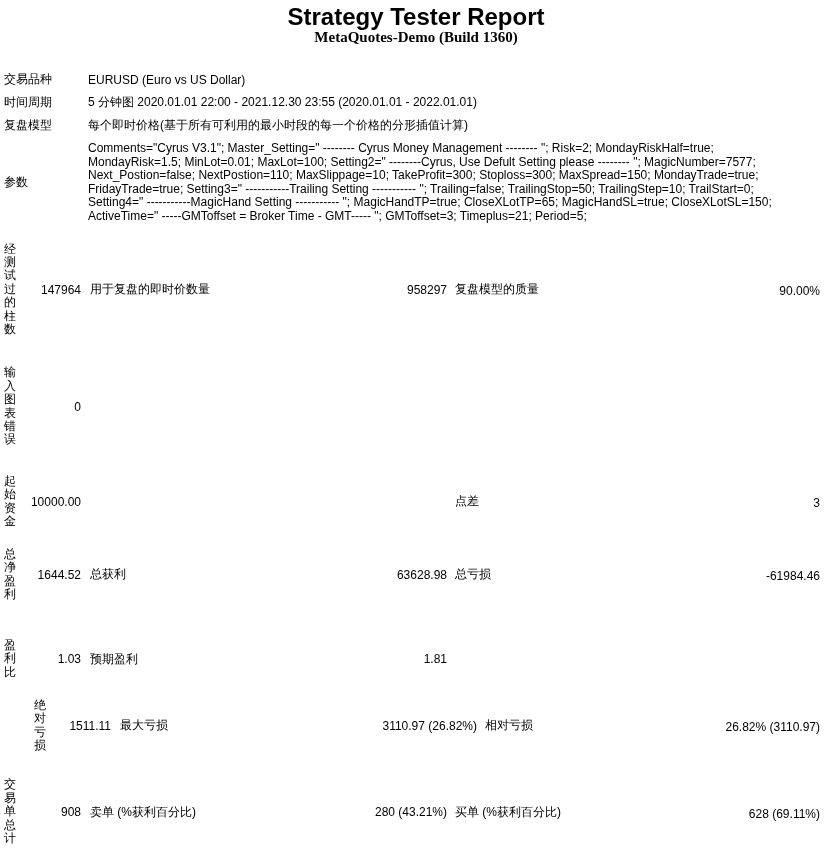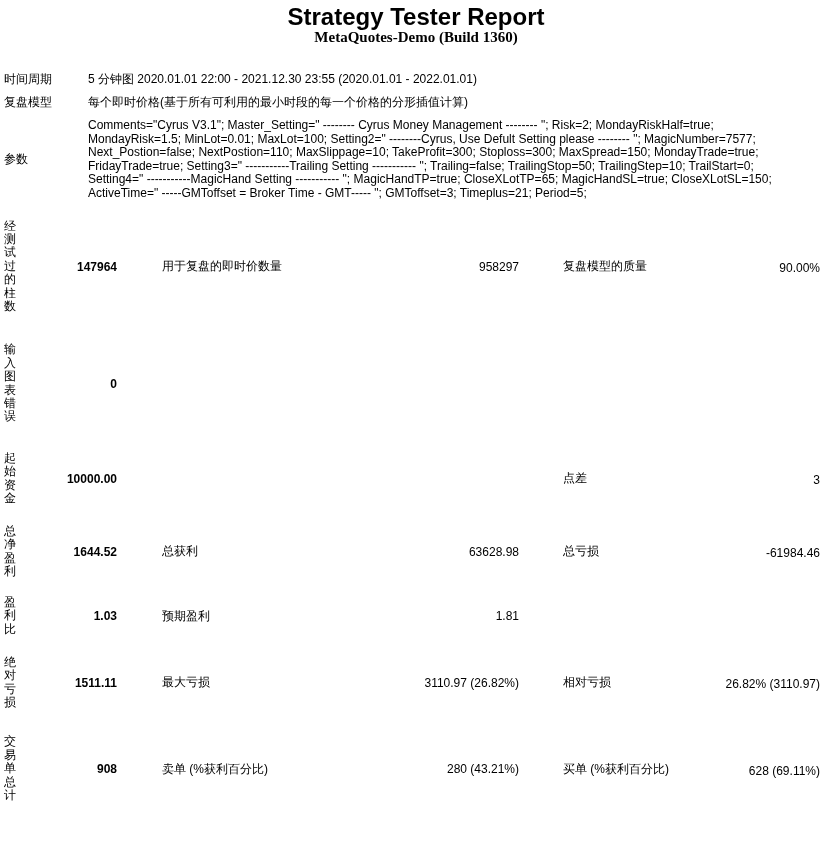--- a/index.html
+++ b/index.html
@@ -51,6 +51,10 @@
   </header>
 
   <section class="info">
+    <div class="irow">
+      <div class="ilabel">交易品种</div>
+      <div class="ivalue">EURUSD (Euro vs US Dollar)</div>
+    </div>
     <div class="irow">
       <div class="ilabel">时间周期</div>
       <div class="ivalue">5 分钟图 2020.01.01 22:00 - 2021.12.30 23:55 (2020.01.01 - 2022.01.01)</div>

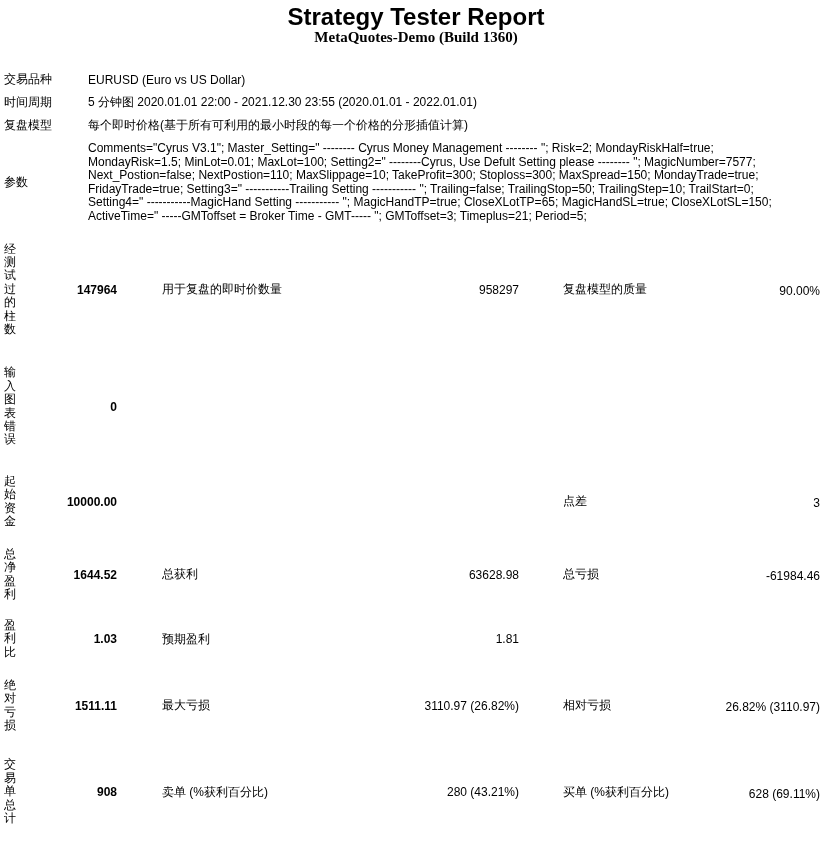--- a/index.html
+++ b/index.html
@@ -27,7 +27,7 @@
 
   
   .results { margin-top:8px; }
-  .rrow { display:grid; grid-template-columns:18px 63px 366px 1fr; align-items:center;gap:36px; }
+  .rrow { display:grid; grid-template-columns:18px 63px 366px 1fr; align-items:center; }
   .rlabel { padding-left:4px; width:13px; word-break:break-all; line-height:13.4px; }
   .rv1 { text-align:right;font-weight:bold; }
   .cellB { display:flex; justify-content:space-between; align-items:center; padding-left:9px; }

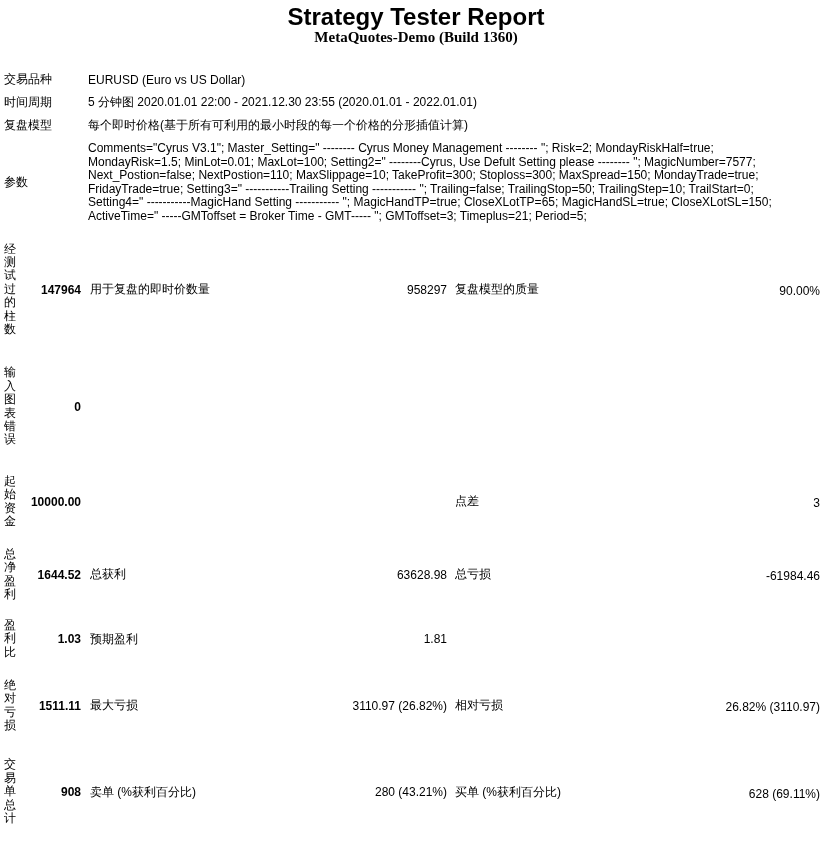--- a/index.html
+++ b/index.html
@@ -29,7 +29,7 @@
   .results { margin-top:8px; }
   .rrow { display:grid; grid-template-columns:18px 63px 366px 1fr; align-items:center; }
   .rlabel { padding-left:4px; width:13px; word-break:break-all; line-height:13.4px; }
-  .rv1 { text-align:right;font-weight:bold; }
+  .rv1 { text-align:right; }
   .cellB { display:flex; justify-content:space-between; align-items:center; padding-left:9px; }
   .cellC { display:flex; justify-content:space-between; align-items:flex-end; padding-left:8px; padding-right:12px; }
   .r1 { height:117px; }

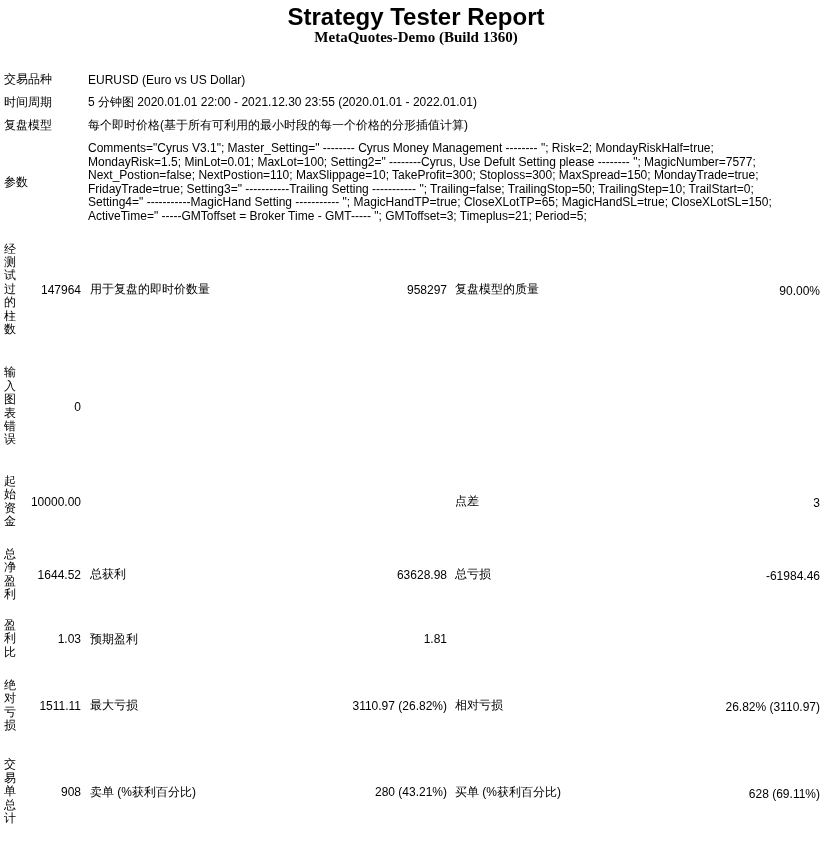--- a/index.html
+++ b/index.html
@@ -36,7 +36,7 @@
   .r2 { height:117px; }
   .r3 { height:73px; }
   .r4 { height:73px; }
-  .r5 { height:56px; }
+  .r5 { height:56px;margin-top:20px; }
   .r6 { height:77px; }
   .r7 { height:96px; }
 </style>

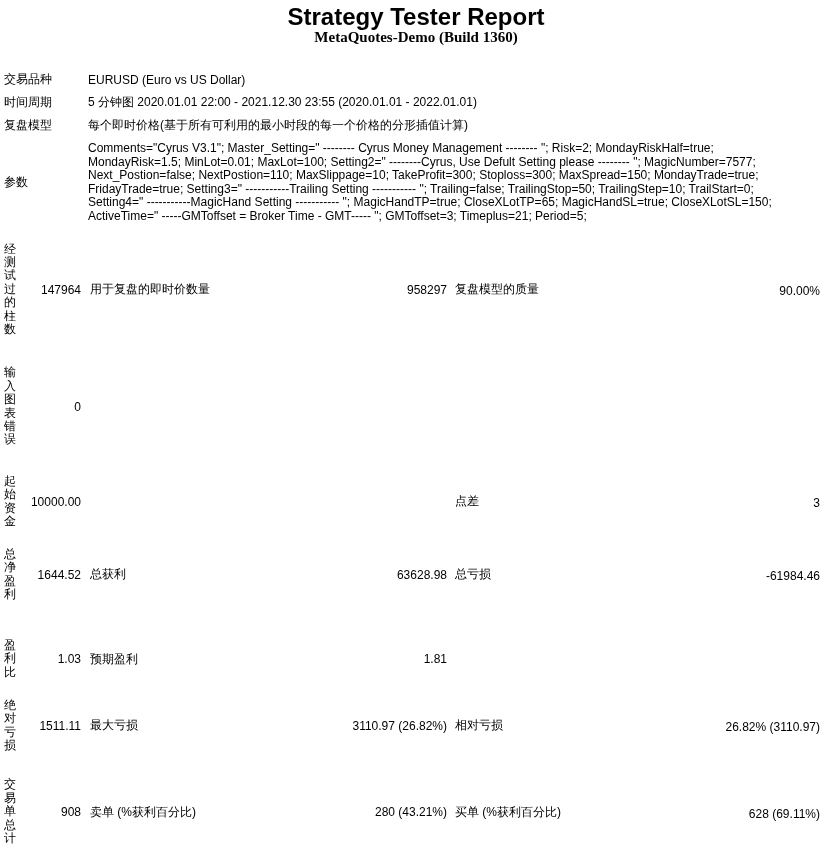--- a/index.html
+++ b/index.html
@@ -37,7 +37,7 @@
   .r3 { height:73px; }
   .r4 { height:73px; }
   .r5 { height:56px;margin-top:20px; }
-  .r6 { height:77px; }
+  .r6 { height:77px;margin-left:30px; }
   .r7 { height:96px; }
 </style>
 </head>

